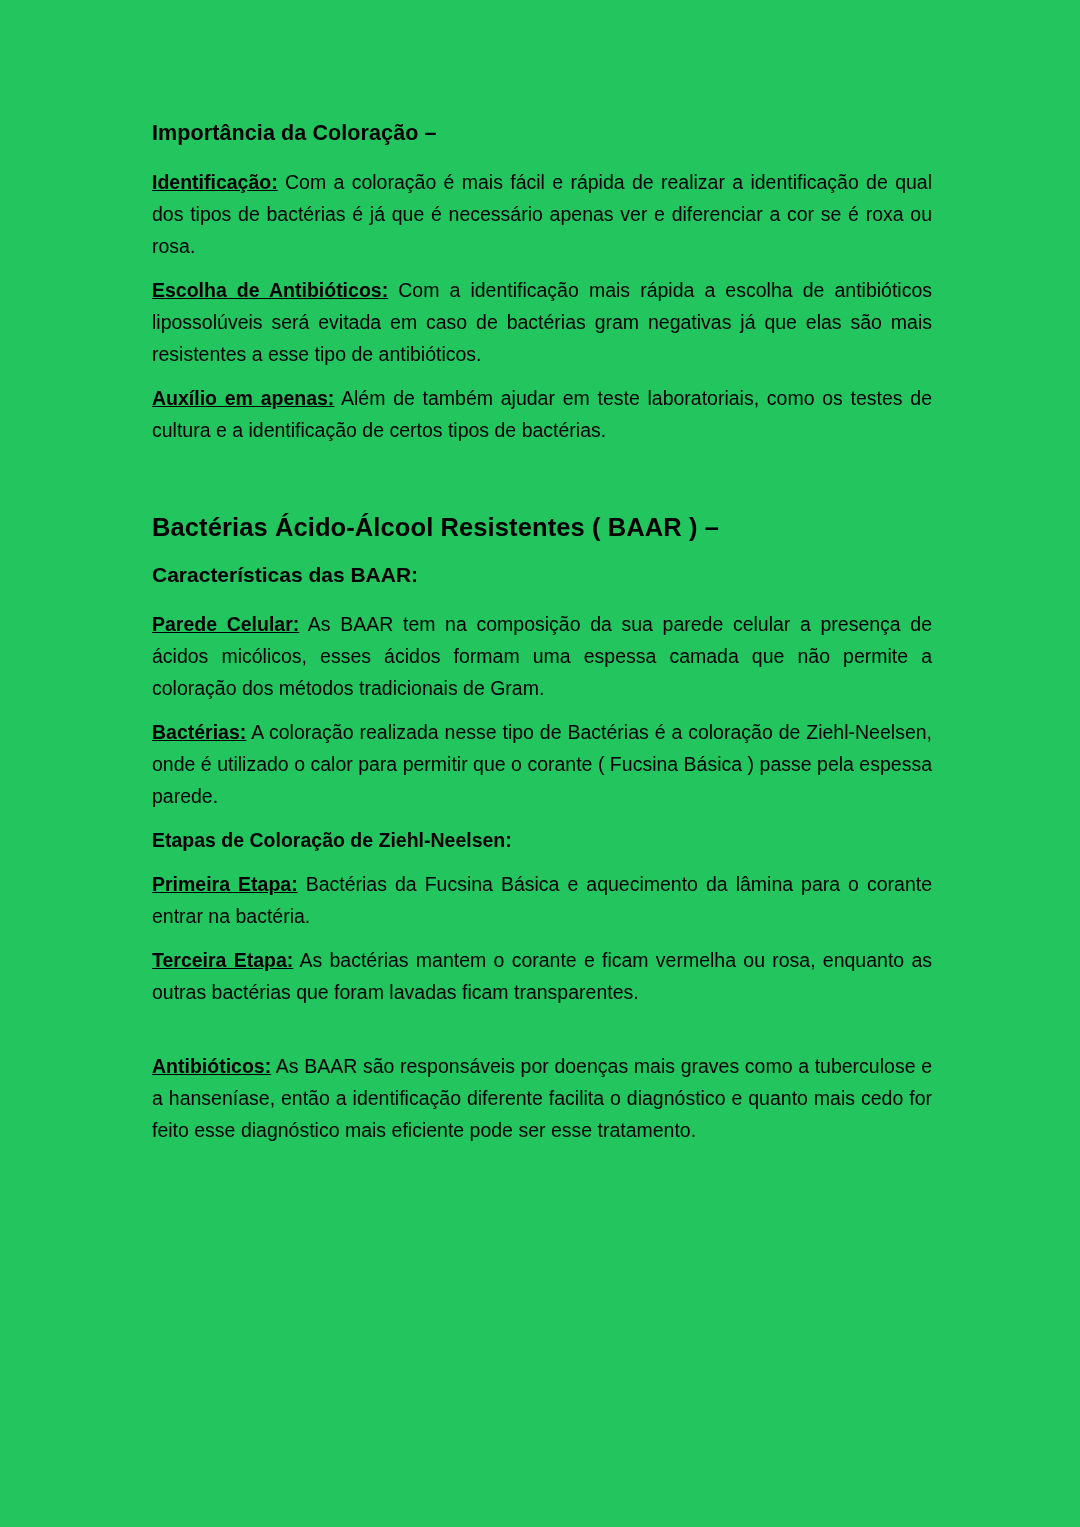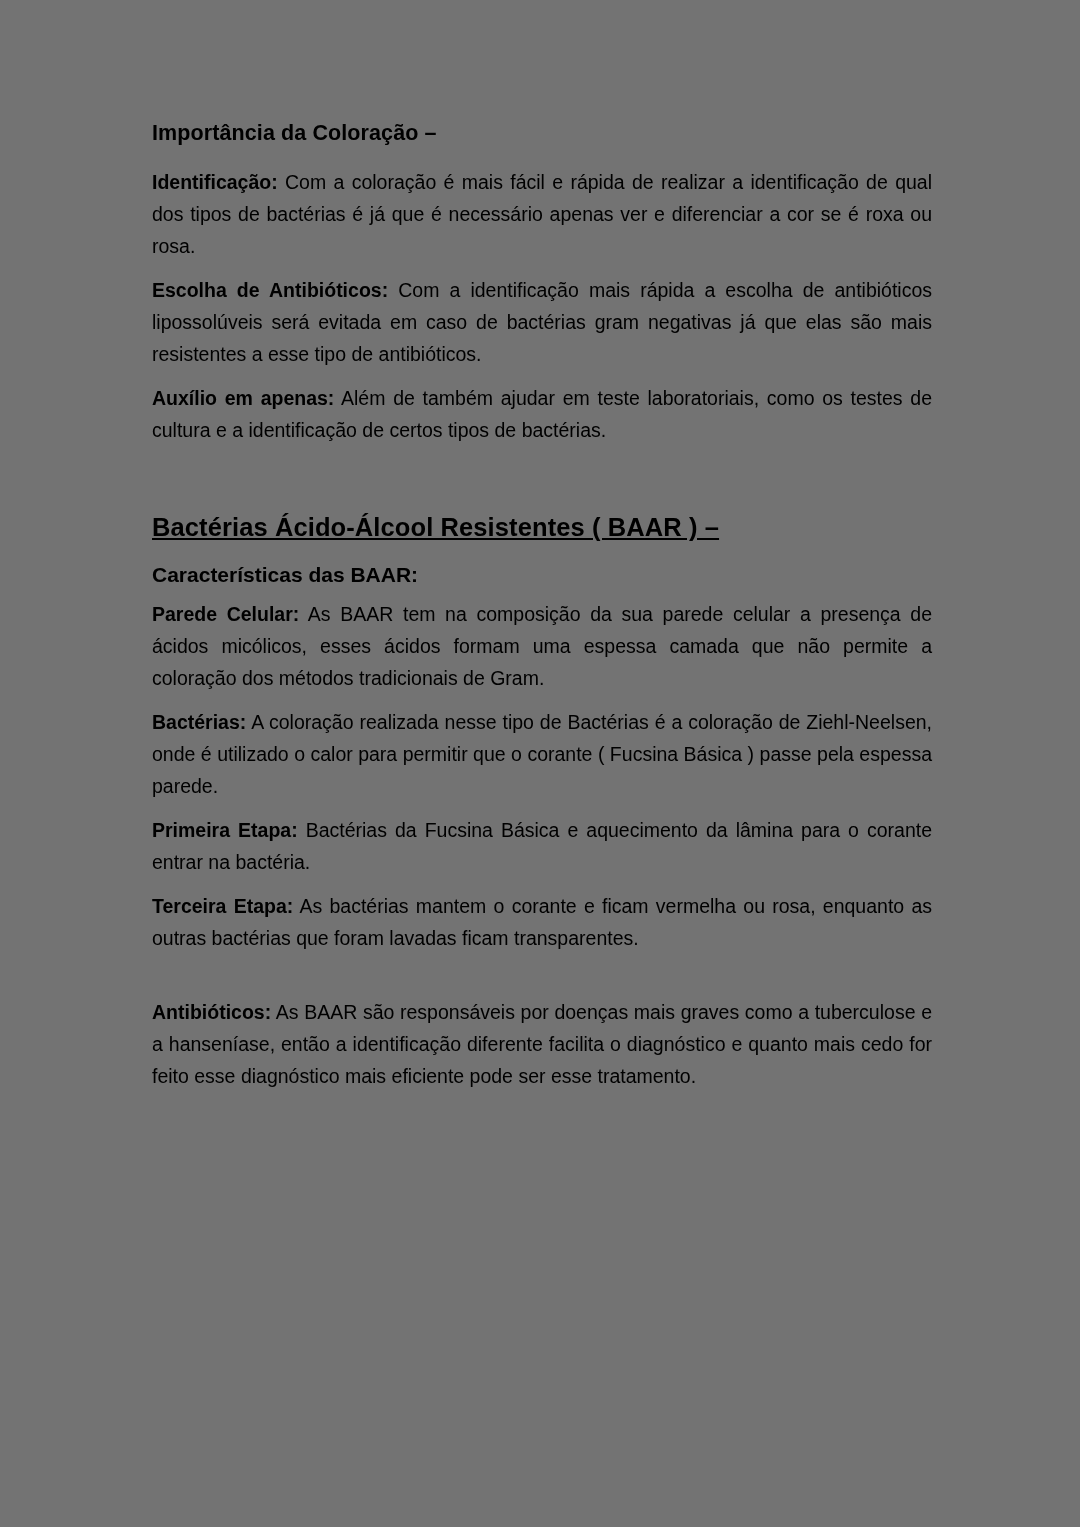--- a/index.html
+++ b/index.html
@@ -16,7 +16,7 @@
     position: relative;
     width: 1080px;
     height: 1527px;
-    background: #737373;
+    background: #22c55e;
     box-sizing: border-box;
     overflow: hidden;
   }

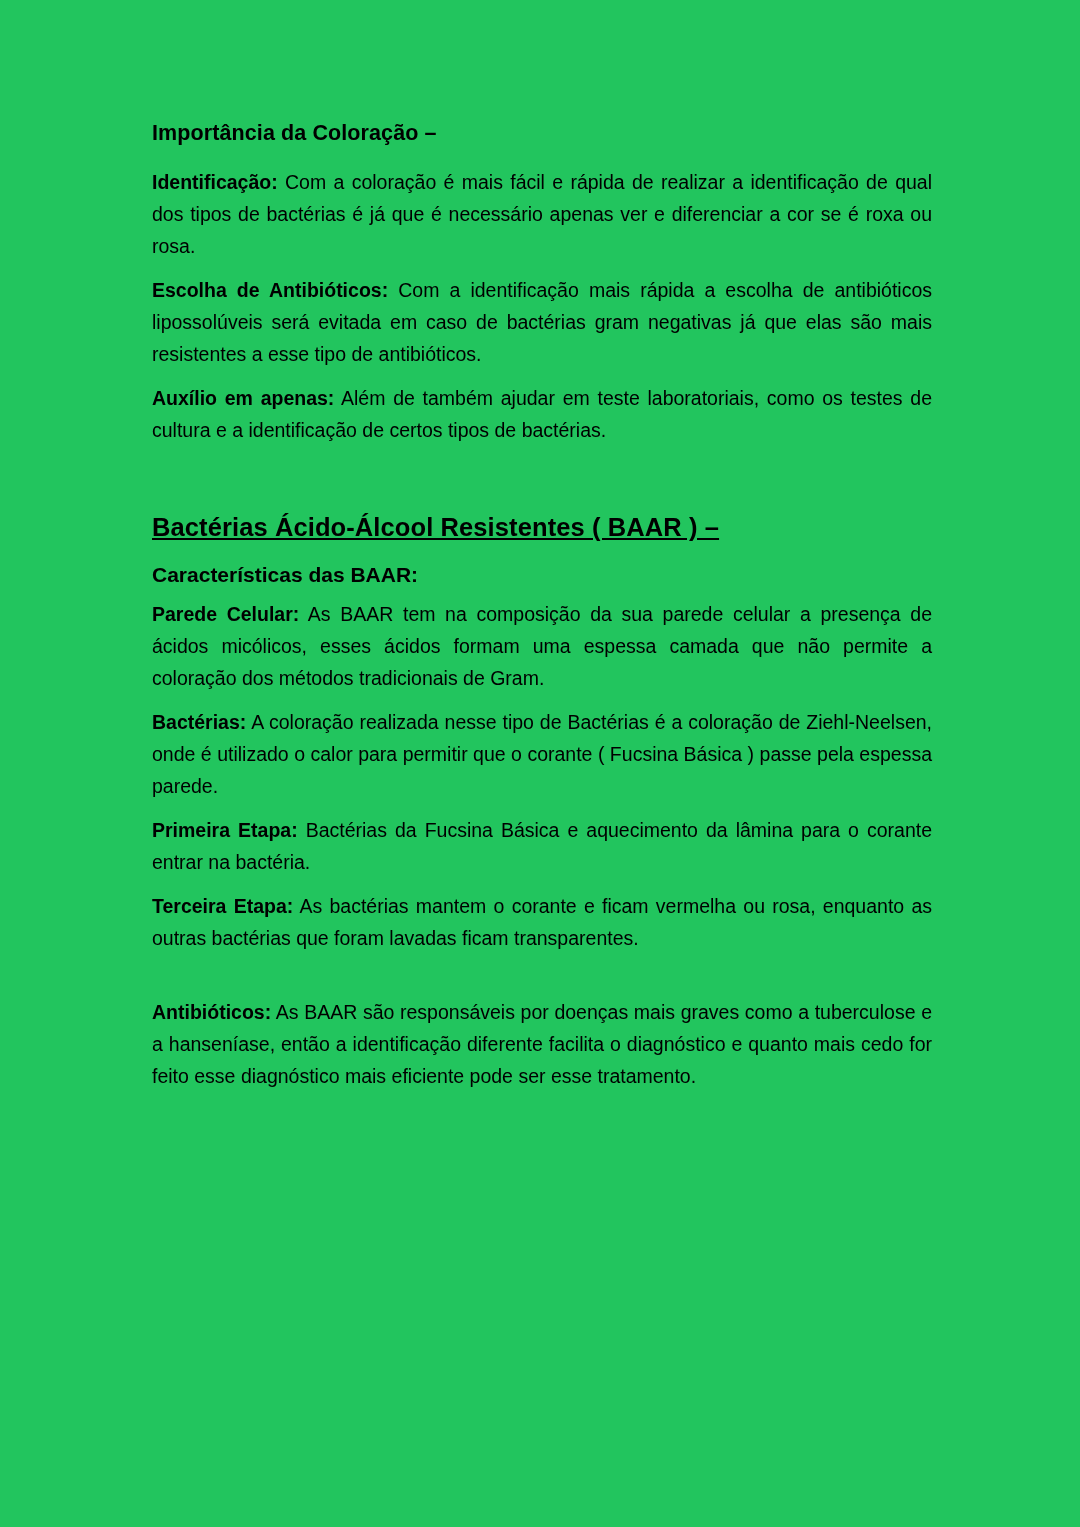--- a/index.html
+++ b/index.html
@@ -65,6 +65,7 @@
   }
   p.para .lead {
     font-weight: bold;
+    text-decoration: underline;
   }
   .gap-lg { height: 52px; }
   .gap-md { height: 30px; }

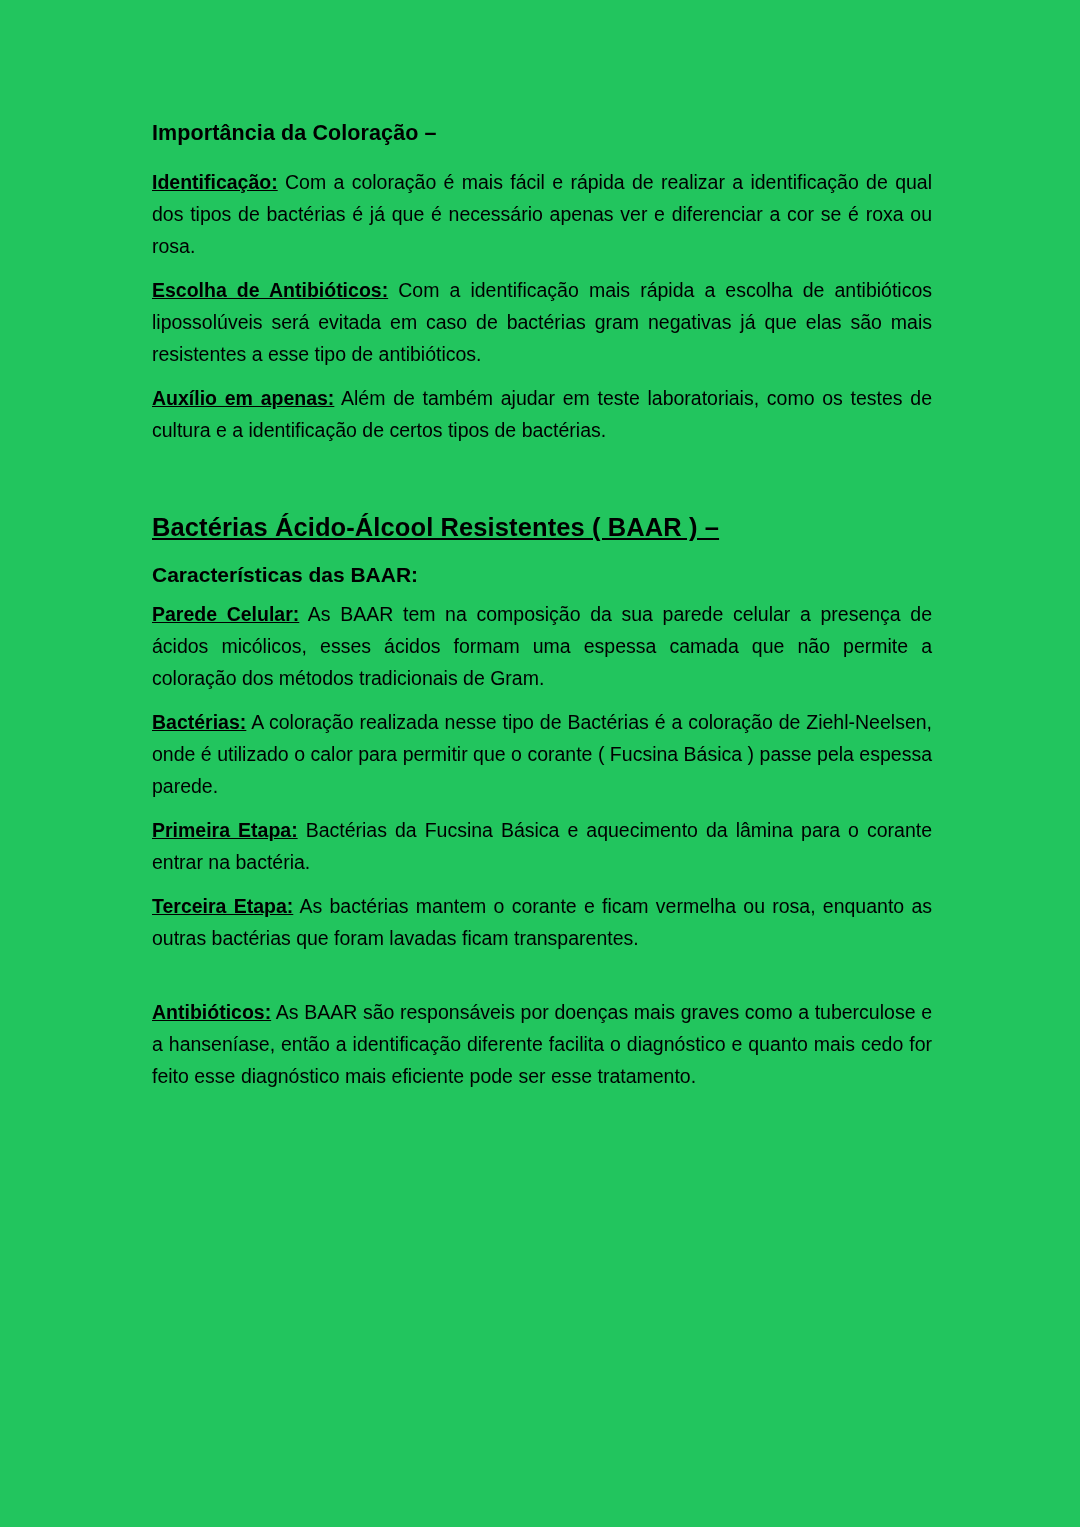--- a/index.html
+++ b/index.html
@@ -40,7 +40,6 @@
     line-height: 34px;
     margin: 0 0 16px 0;
     letter-spacing: 0.1px;
-    text-decoration: underline;
   }
   .h-sub {
     font-size: 21px;

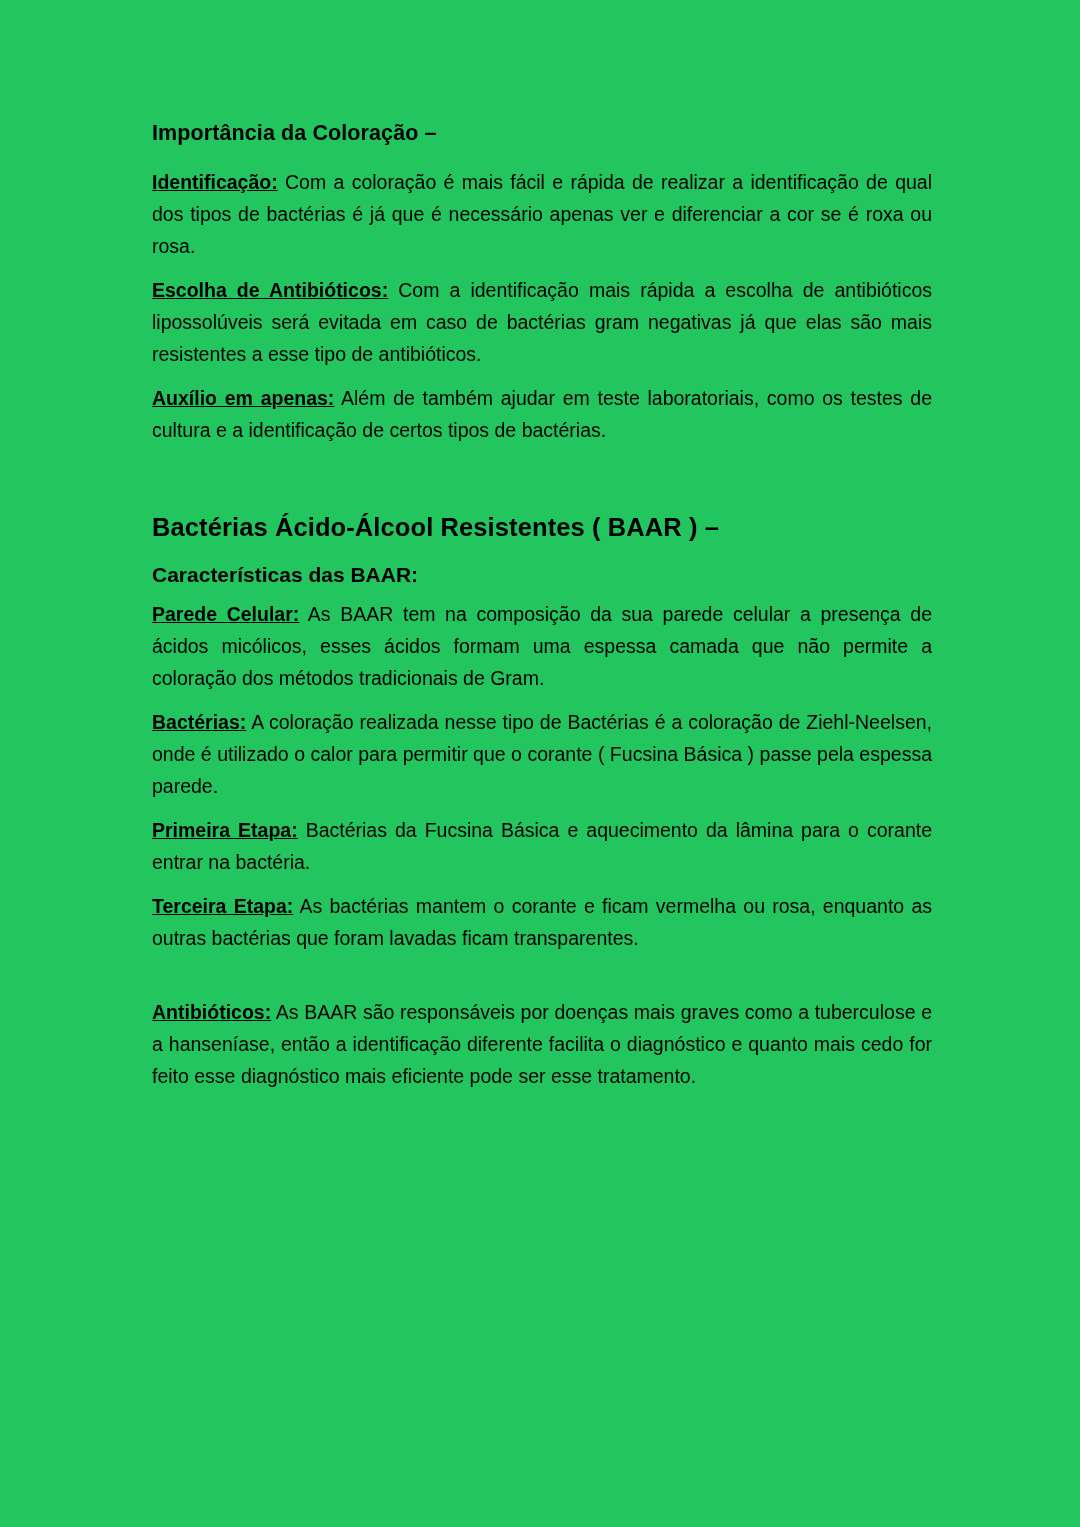--- a/index.html
+++ b/index.html
@@ -45,7 +45,7 @@
     font-size: 21px;
     font-weight: bold;
     line-height: 30px;
-    margin: 0 0 8px 0;
+    margin: 0 0 18px 0;
   }
   .h-inline {
     font-size: 19.5px;

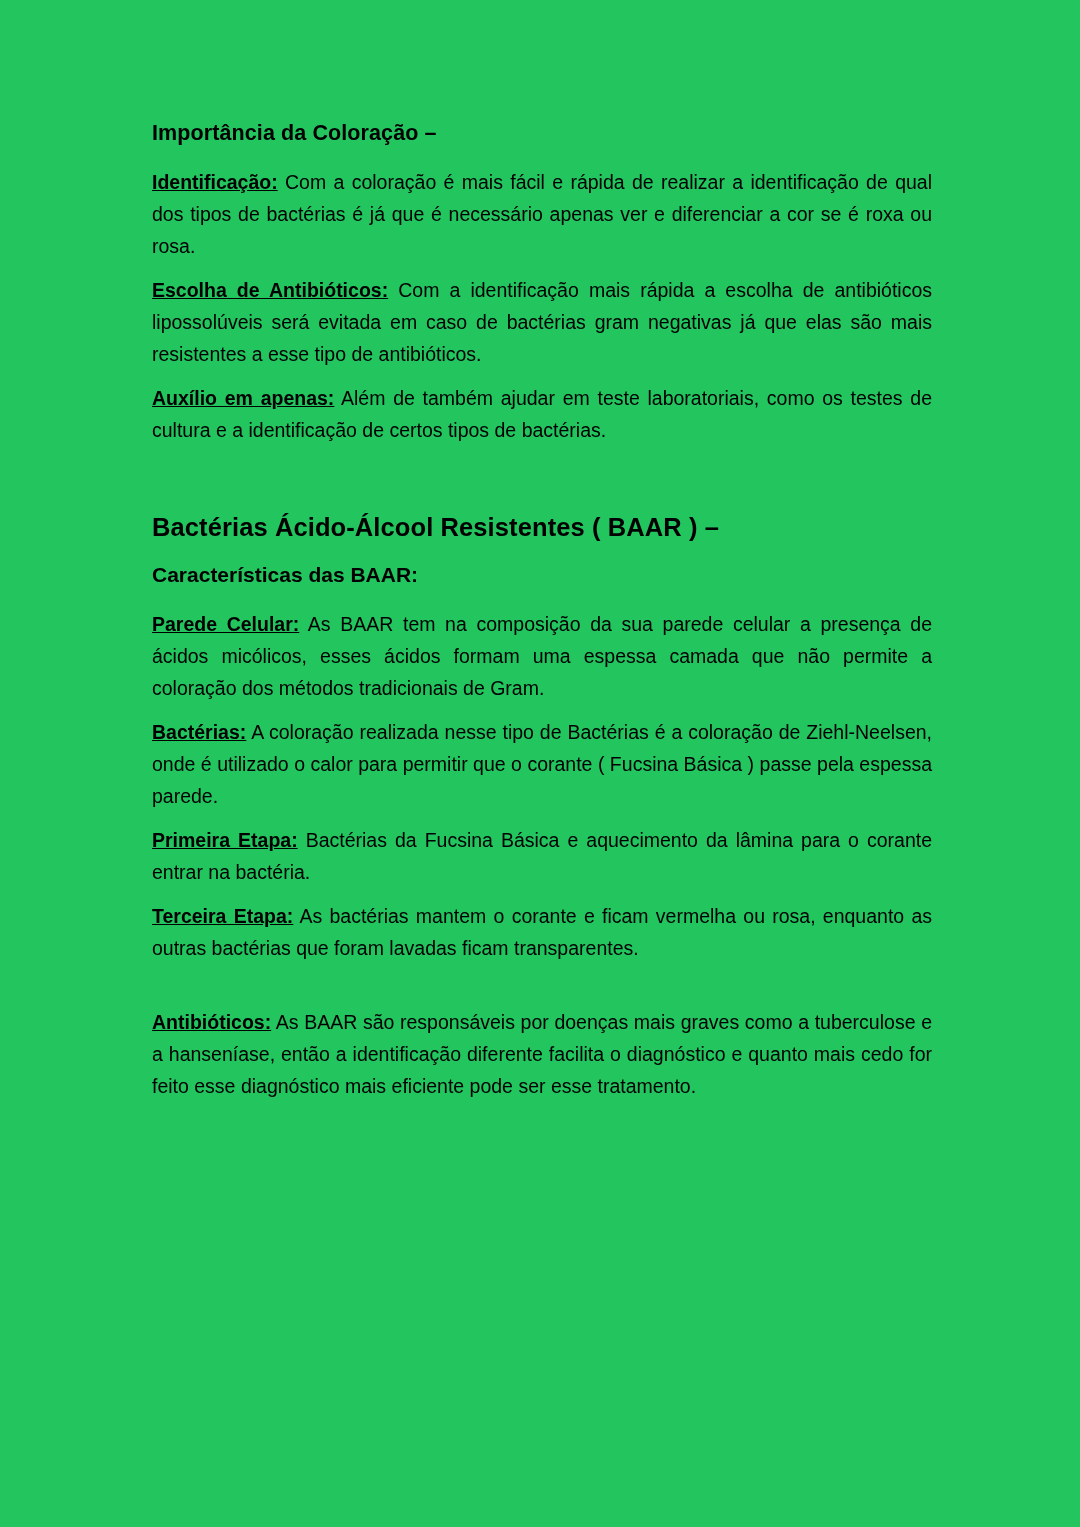--- a/index.html
+++ b/index.html
@@ -104,6 +104,7 @@
     </p>
 
 
+    <h4 class="h-inline">Etapas de Coloração de Ziehl-Neelsen:</h4>
 
     <p class="para">
       <span class="lead">Primeira Etapa:</span><span> Bactérias da Fucsina Básica e aquecimento da lâmina para o corante entrar na bactéria.</span>

